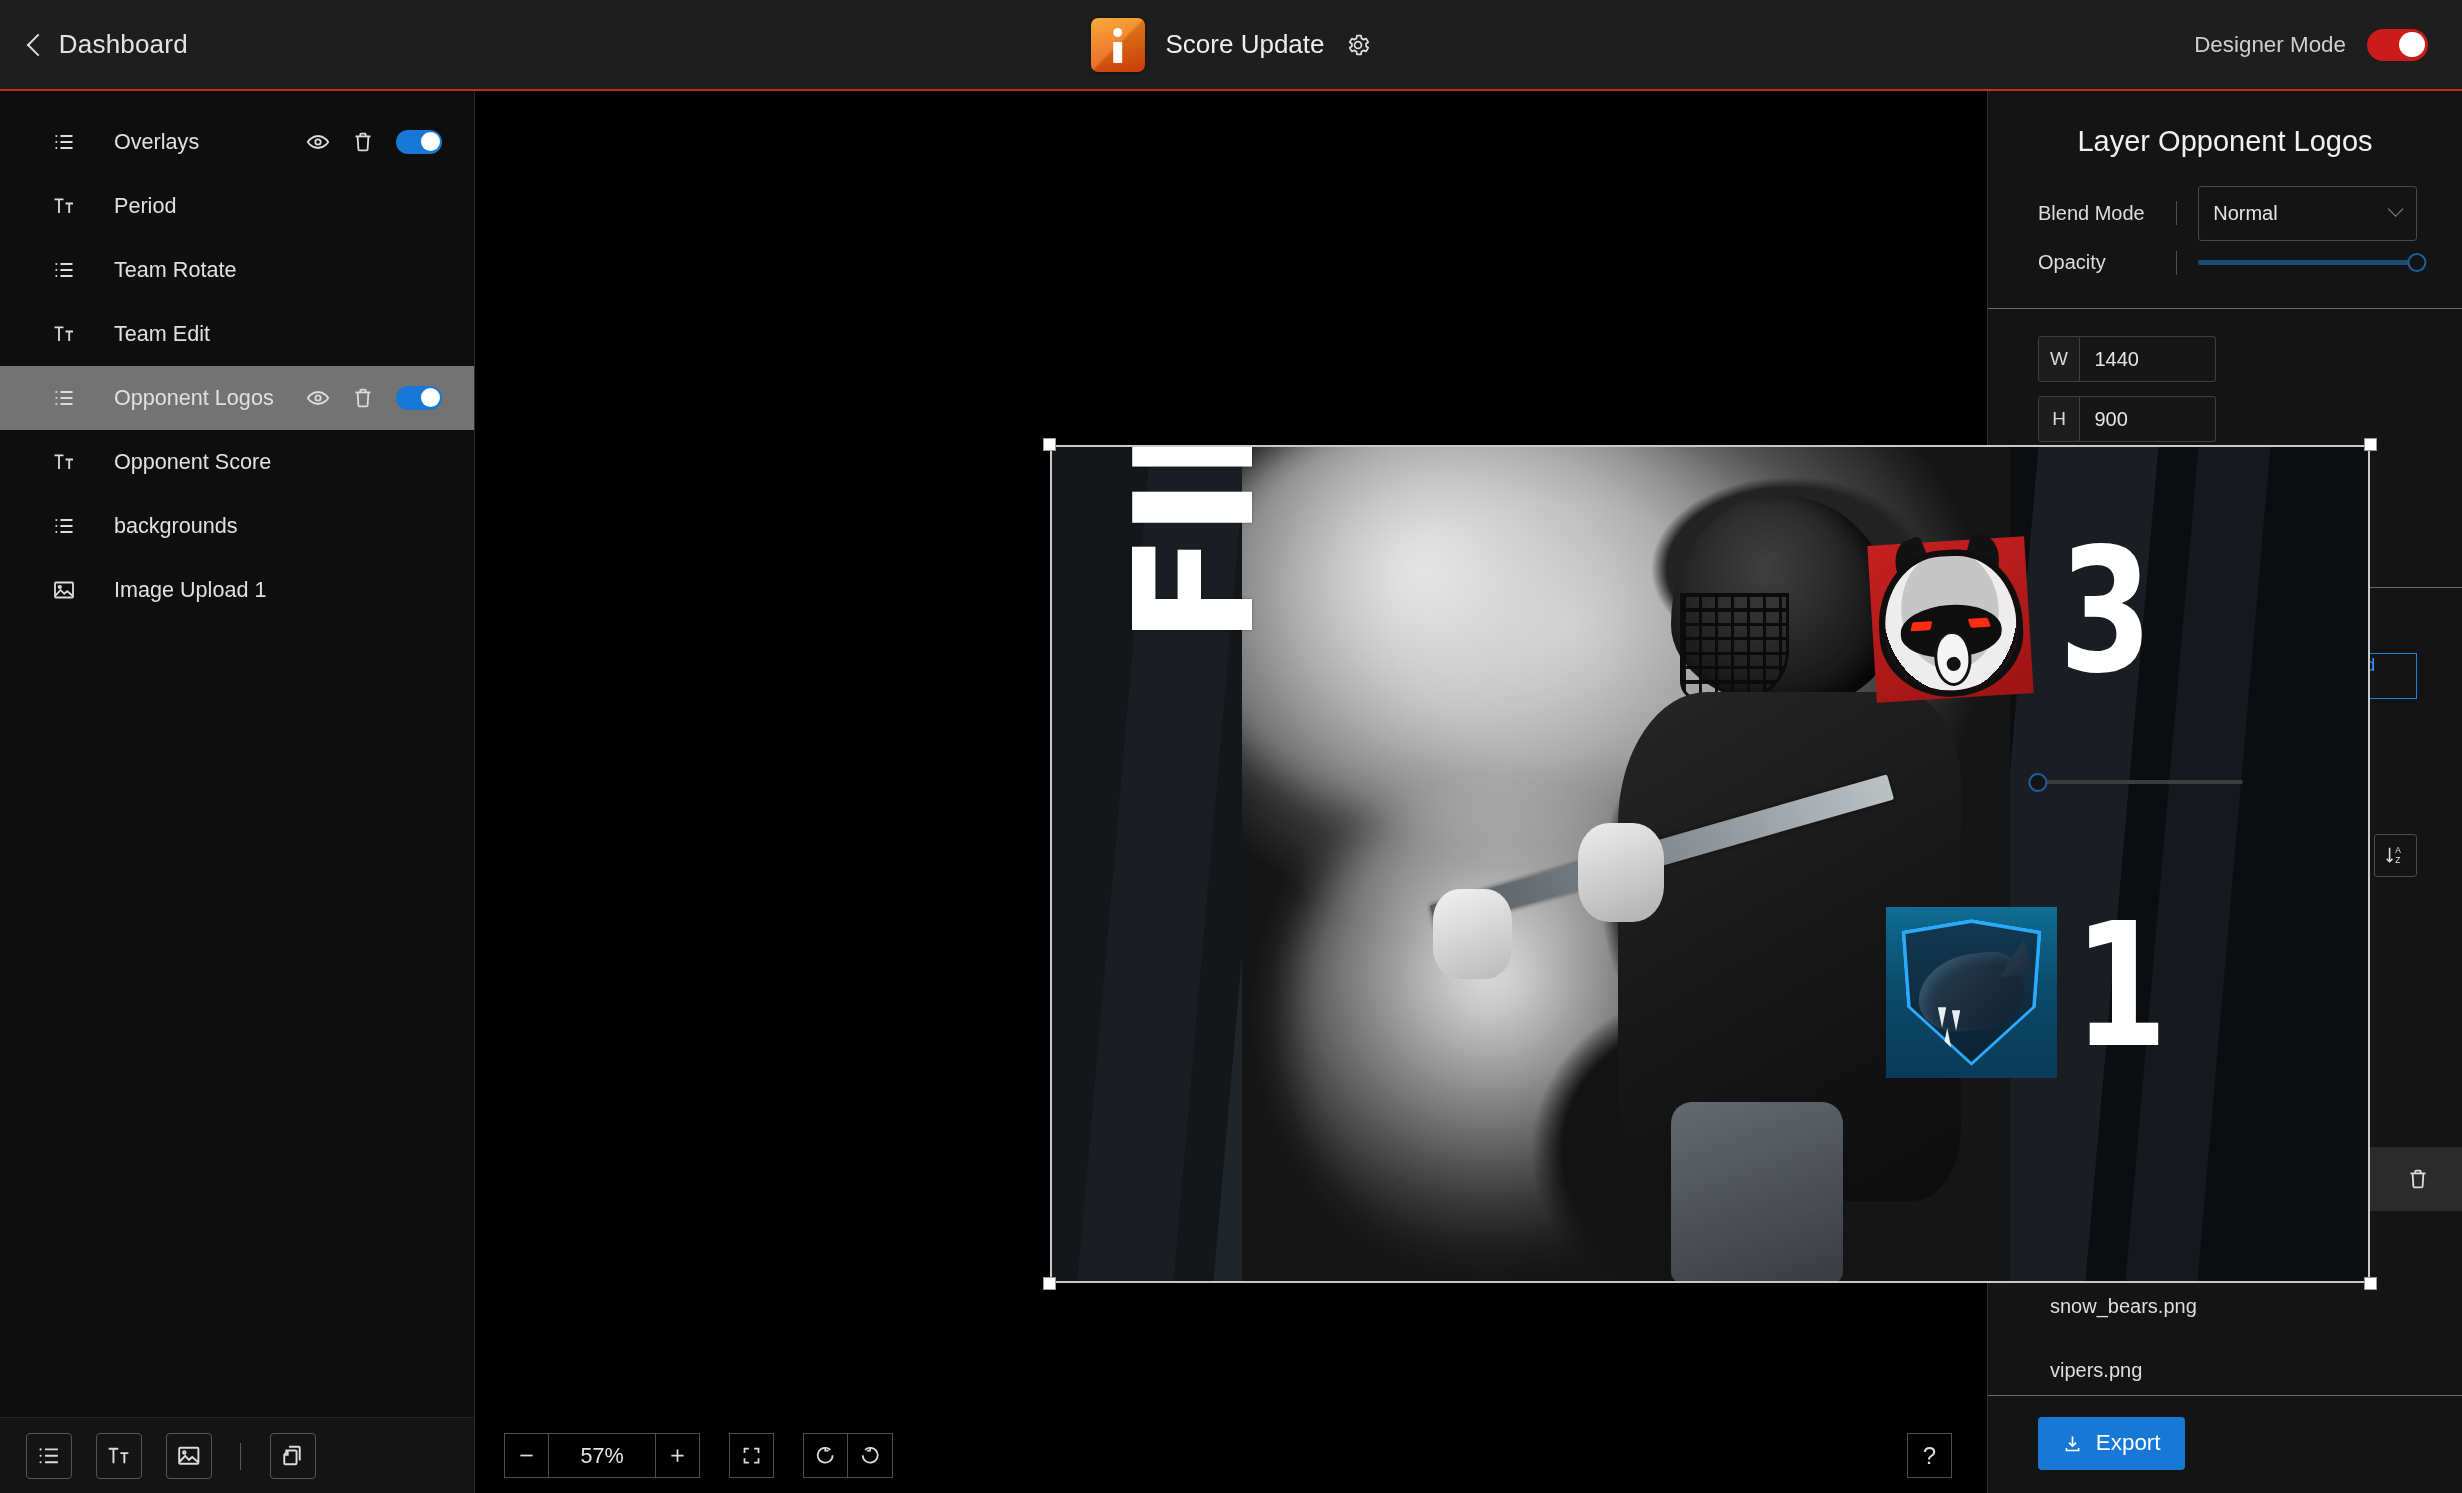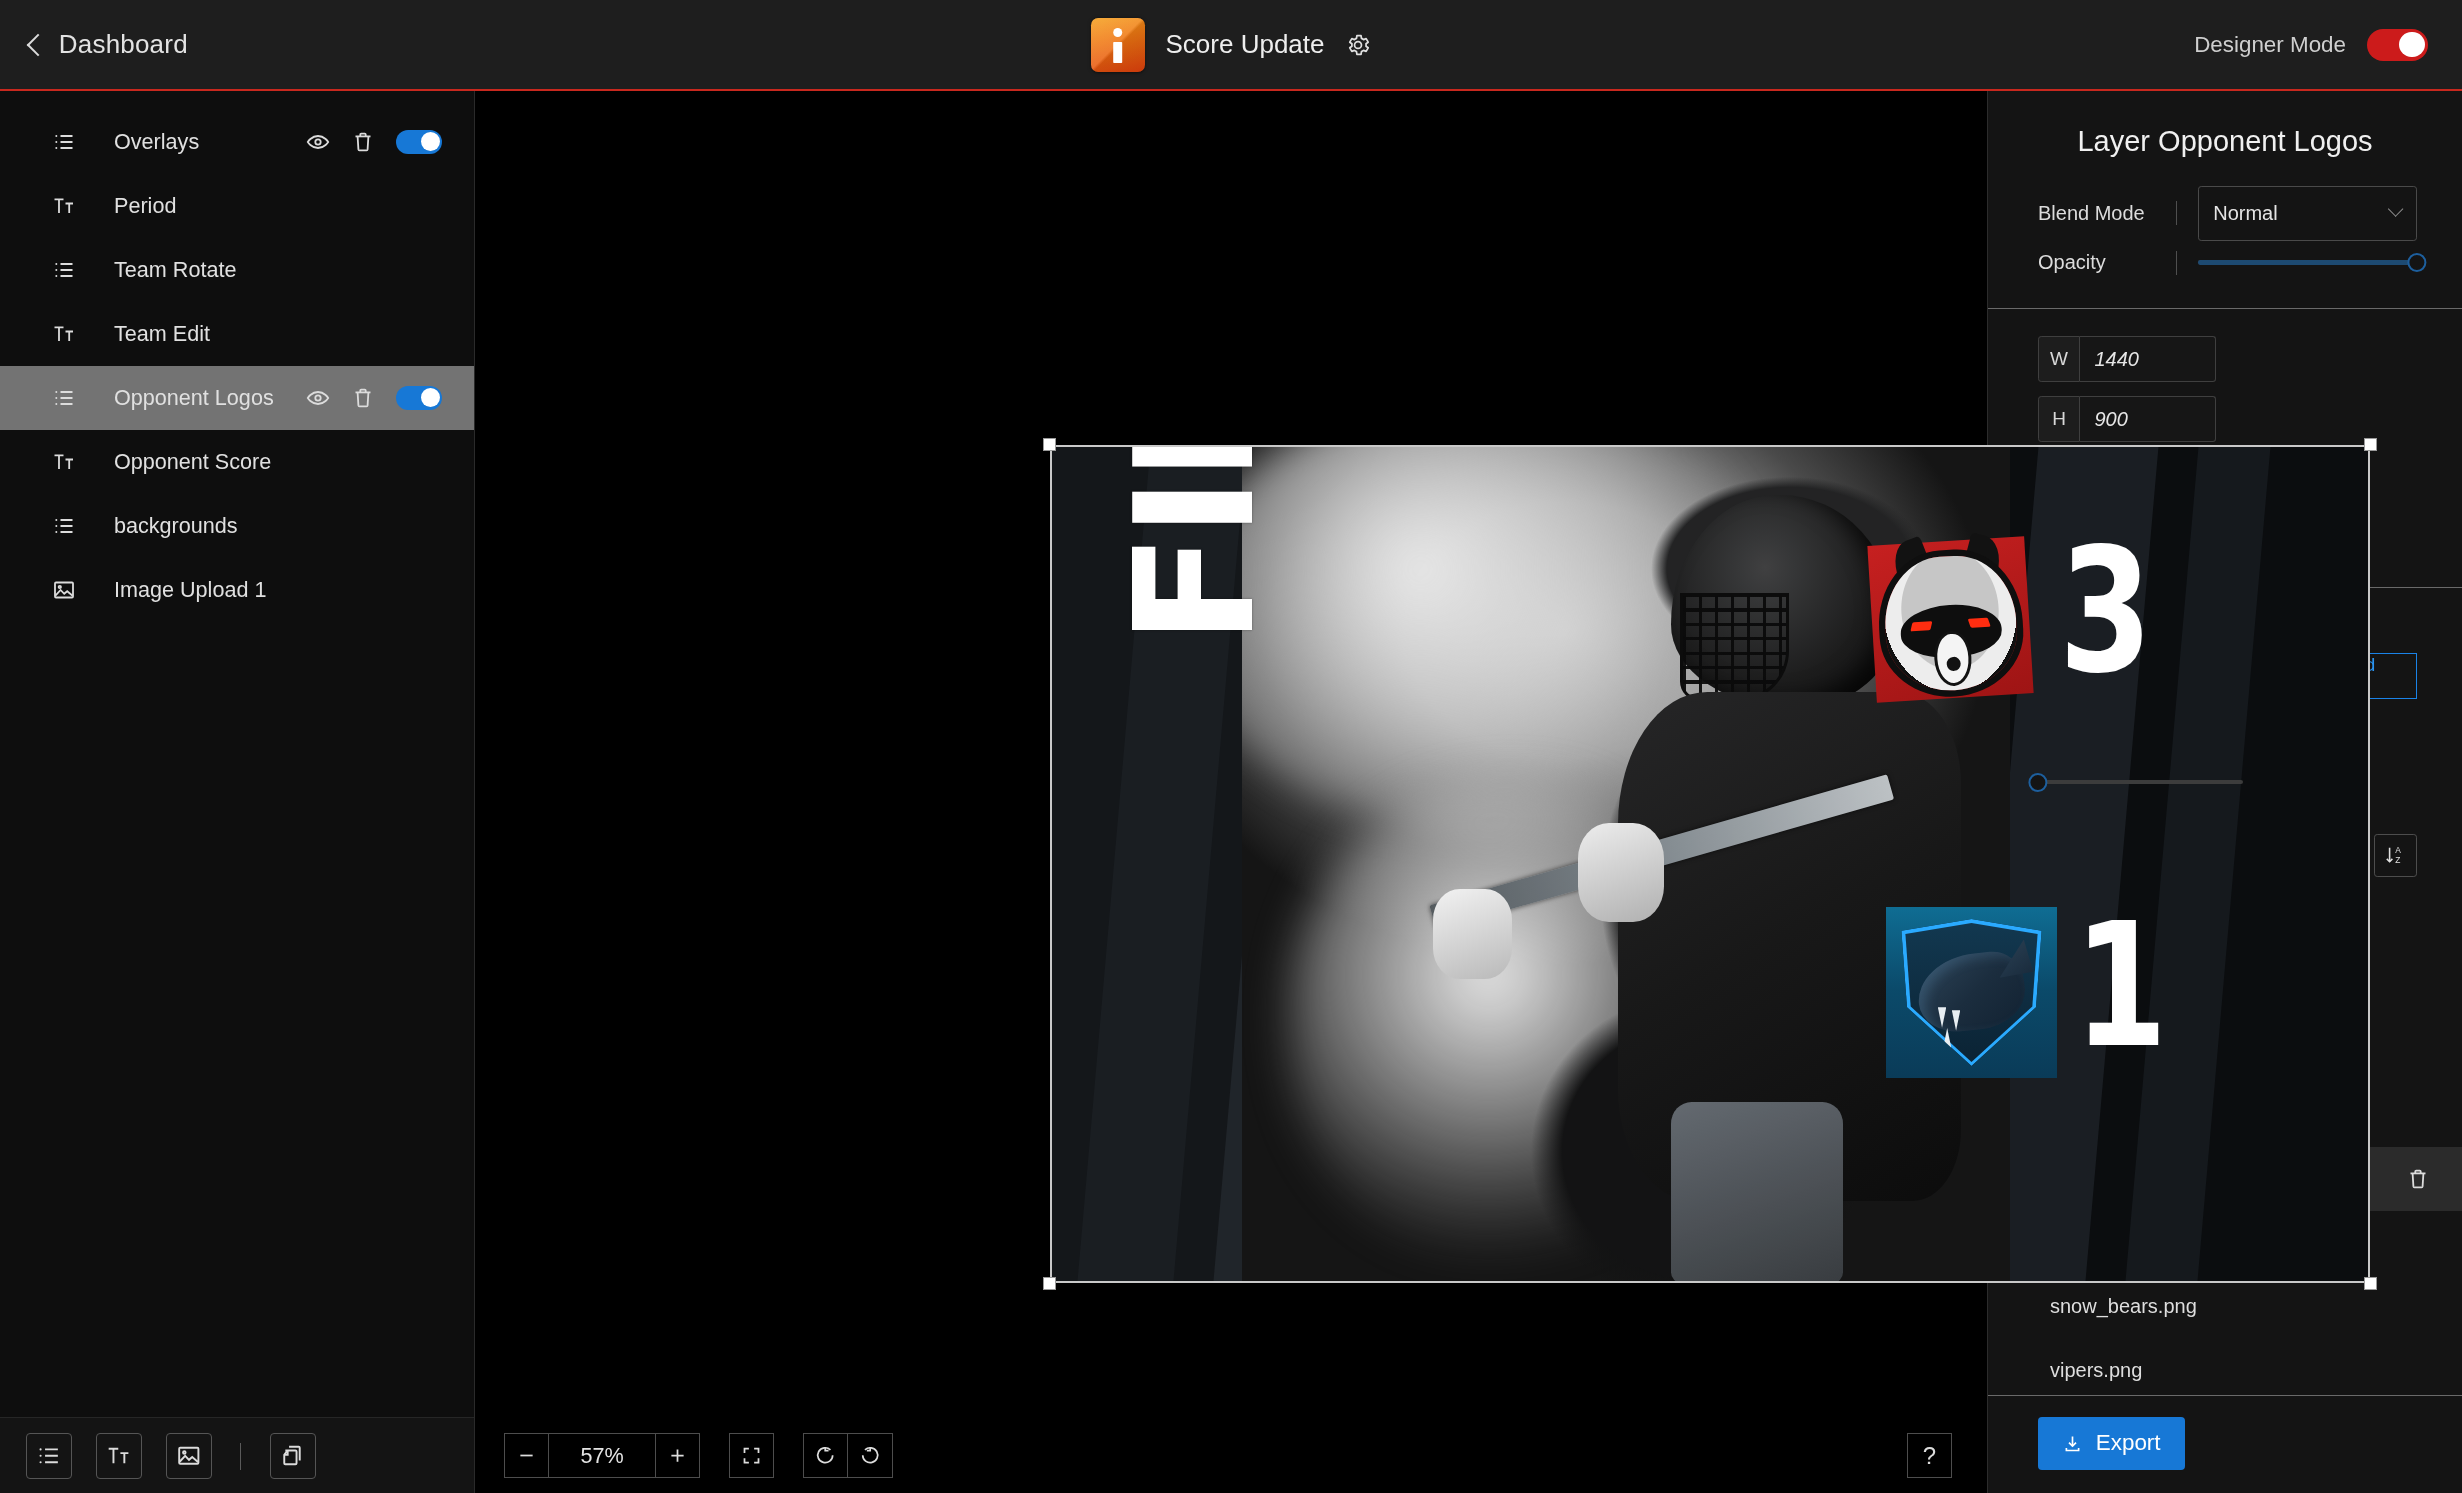--- a/index.html
+++ b/index.html
@@ -319,7 +319,7 @@
   .num-val {
     flex: 1; height: 46px; border: 0.8px solid #3f3f3f; border-left: none; background: #161616;
     display: flex; align-items: center; padding-left: 14.4px; font-size: 20px; color: #e6e6e6;
-    border-radius: 0 3.2px 3.2px 0; cursor: text; font-style: italic;
+    border-radius: 0 3.2px 3.2px 0; cursor: text;
   }
 
   .sec-title { font-size: 21.6px; font-weight: bold; color: #f0f0f0; padding: 21px 50px 0; }

